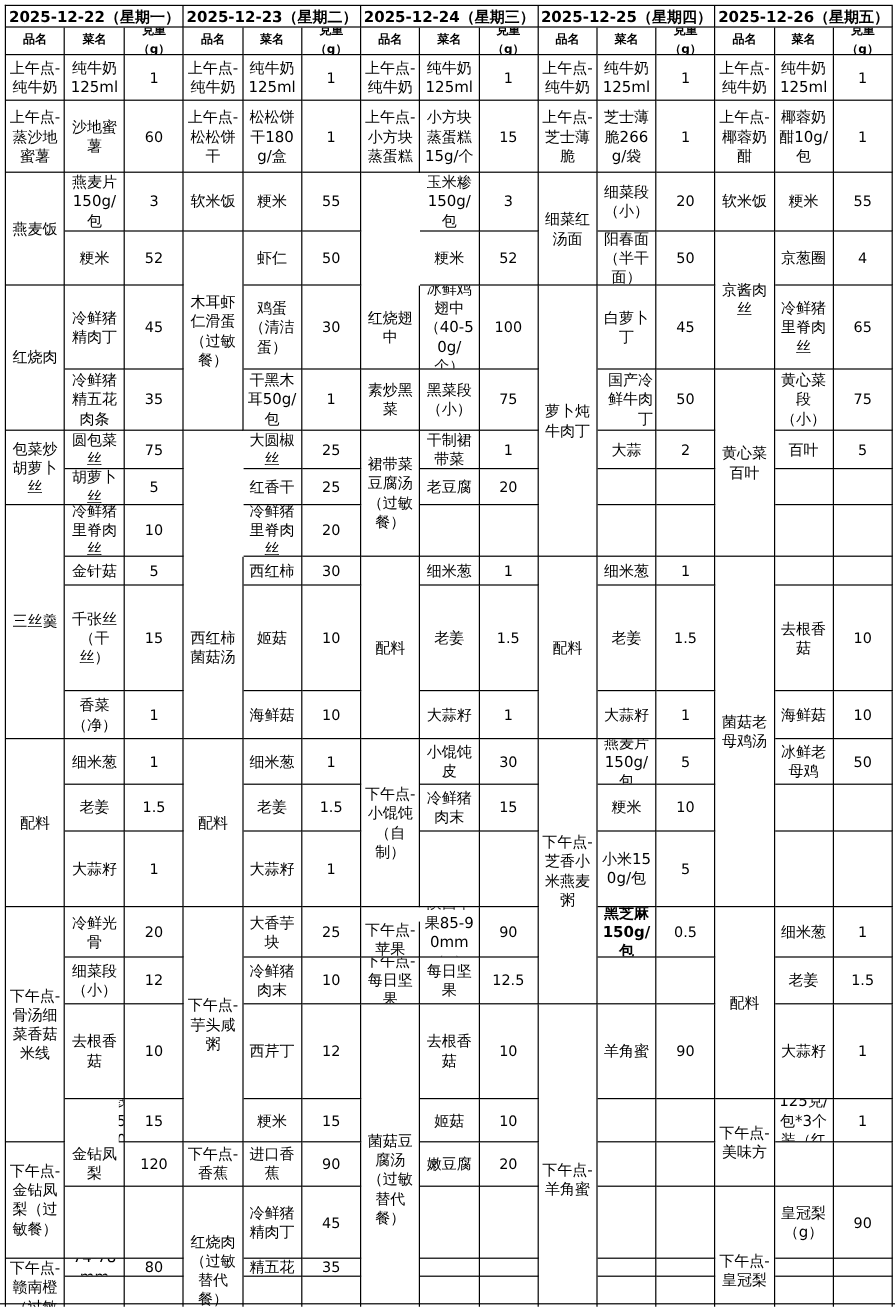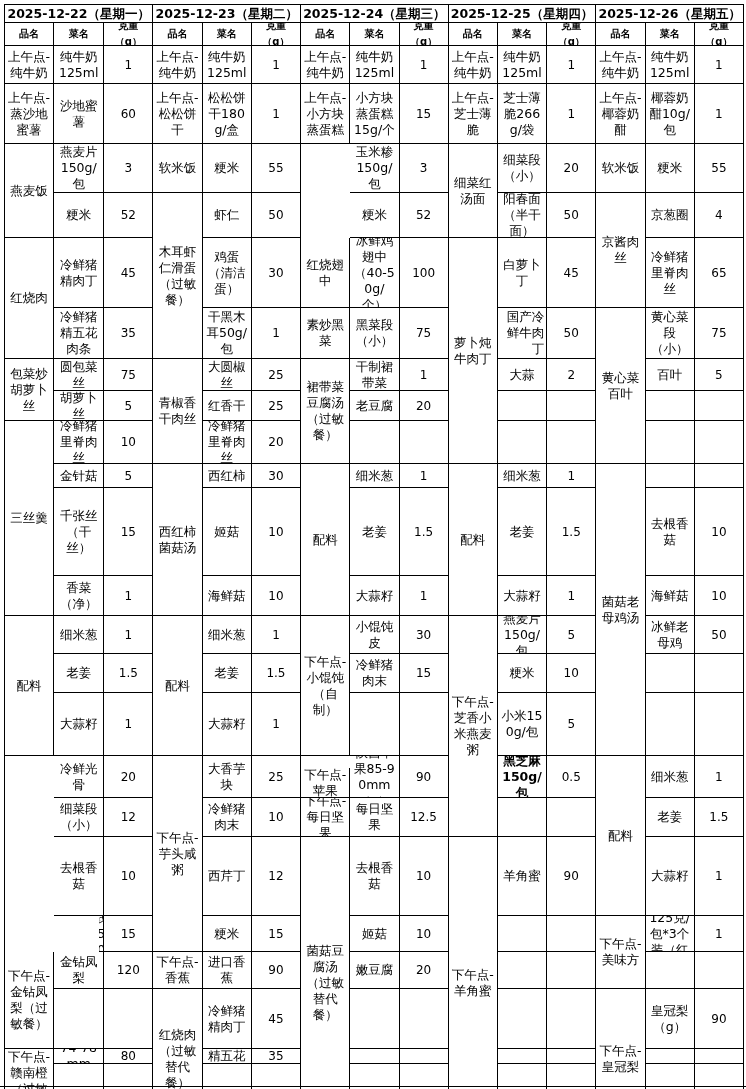--- a/index.html
+++ b/index.html
@@ -97,7 +97,6 @@
     <div class="c num" style="grid-area: 7 / 6 / span 1 / span 1;">30</div>
     <div class="c " style="grid-area: 8 / 5 / span 1 / span 1;">干黑木耳50g/包</div>
     <div class="c num" style="grid-area: 8 / 6 / span 1 / span 1;">1</div>
-    <div class="c " style="grid-area: 9 / 4 / span 3 / span 1;">青椒香干肉丝</div>
     <div class="c " style="grid-area: 9 / 5 / span 1 / span 1;">大圆椒丝</div>
     <div class="c num" style="grid-area: 9 / 6 / span 1 / span 1;">25</div>
     <div class="c " style="grid-area: 10 / 5 / span 1 / span 1;">红香干</div>

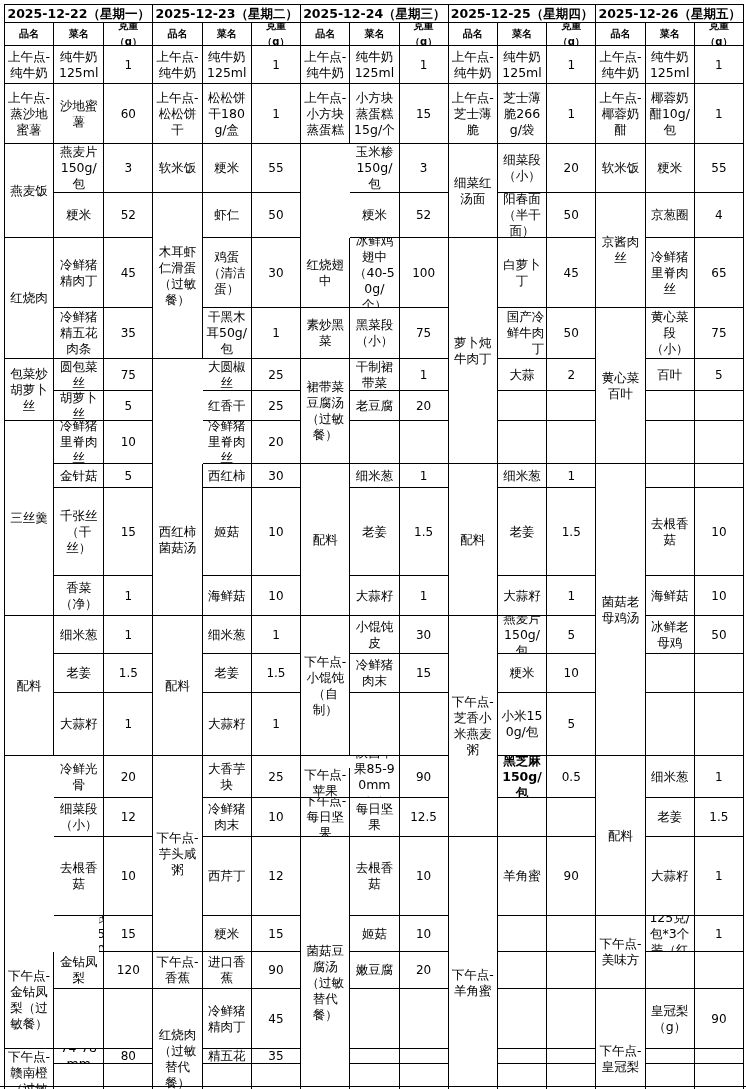--- a/index.html
+++ b/index.html
@@ -59,6 +59,7 @@
     <div class="c num" style="grid-area: 17 / 3 / span 1 / span 1;">1.5</div>
     <div class="c " style="grid-area: 18 / 2 / span 1 / span 1;">大蒜籽</div>
     <div class="c num" style="grid-area: 18 / 3 / span 1 / span 1;">1</div>
+    <div class="c " style="grid-area: 19 / 1 / span 4 / span 1;">下午点-骨汤细菜香菇米线</div>
     <div class="c " style="grid-area: 19 / 2 / span 1 / span 1;">冷鲜光骨</div>
     <div class="c num" style="grid-area: 19 / 3 / span 1 / span 1;">20</div>
     <div class="c " style="grid-area: 20 / 2 / span 1 / span 1;">细菜段（小）</div>

